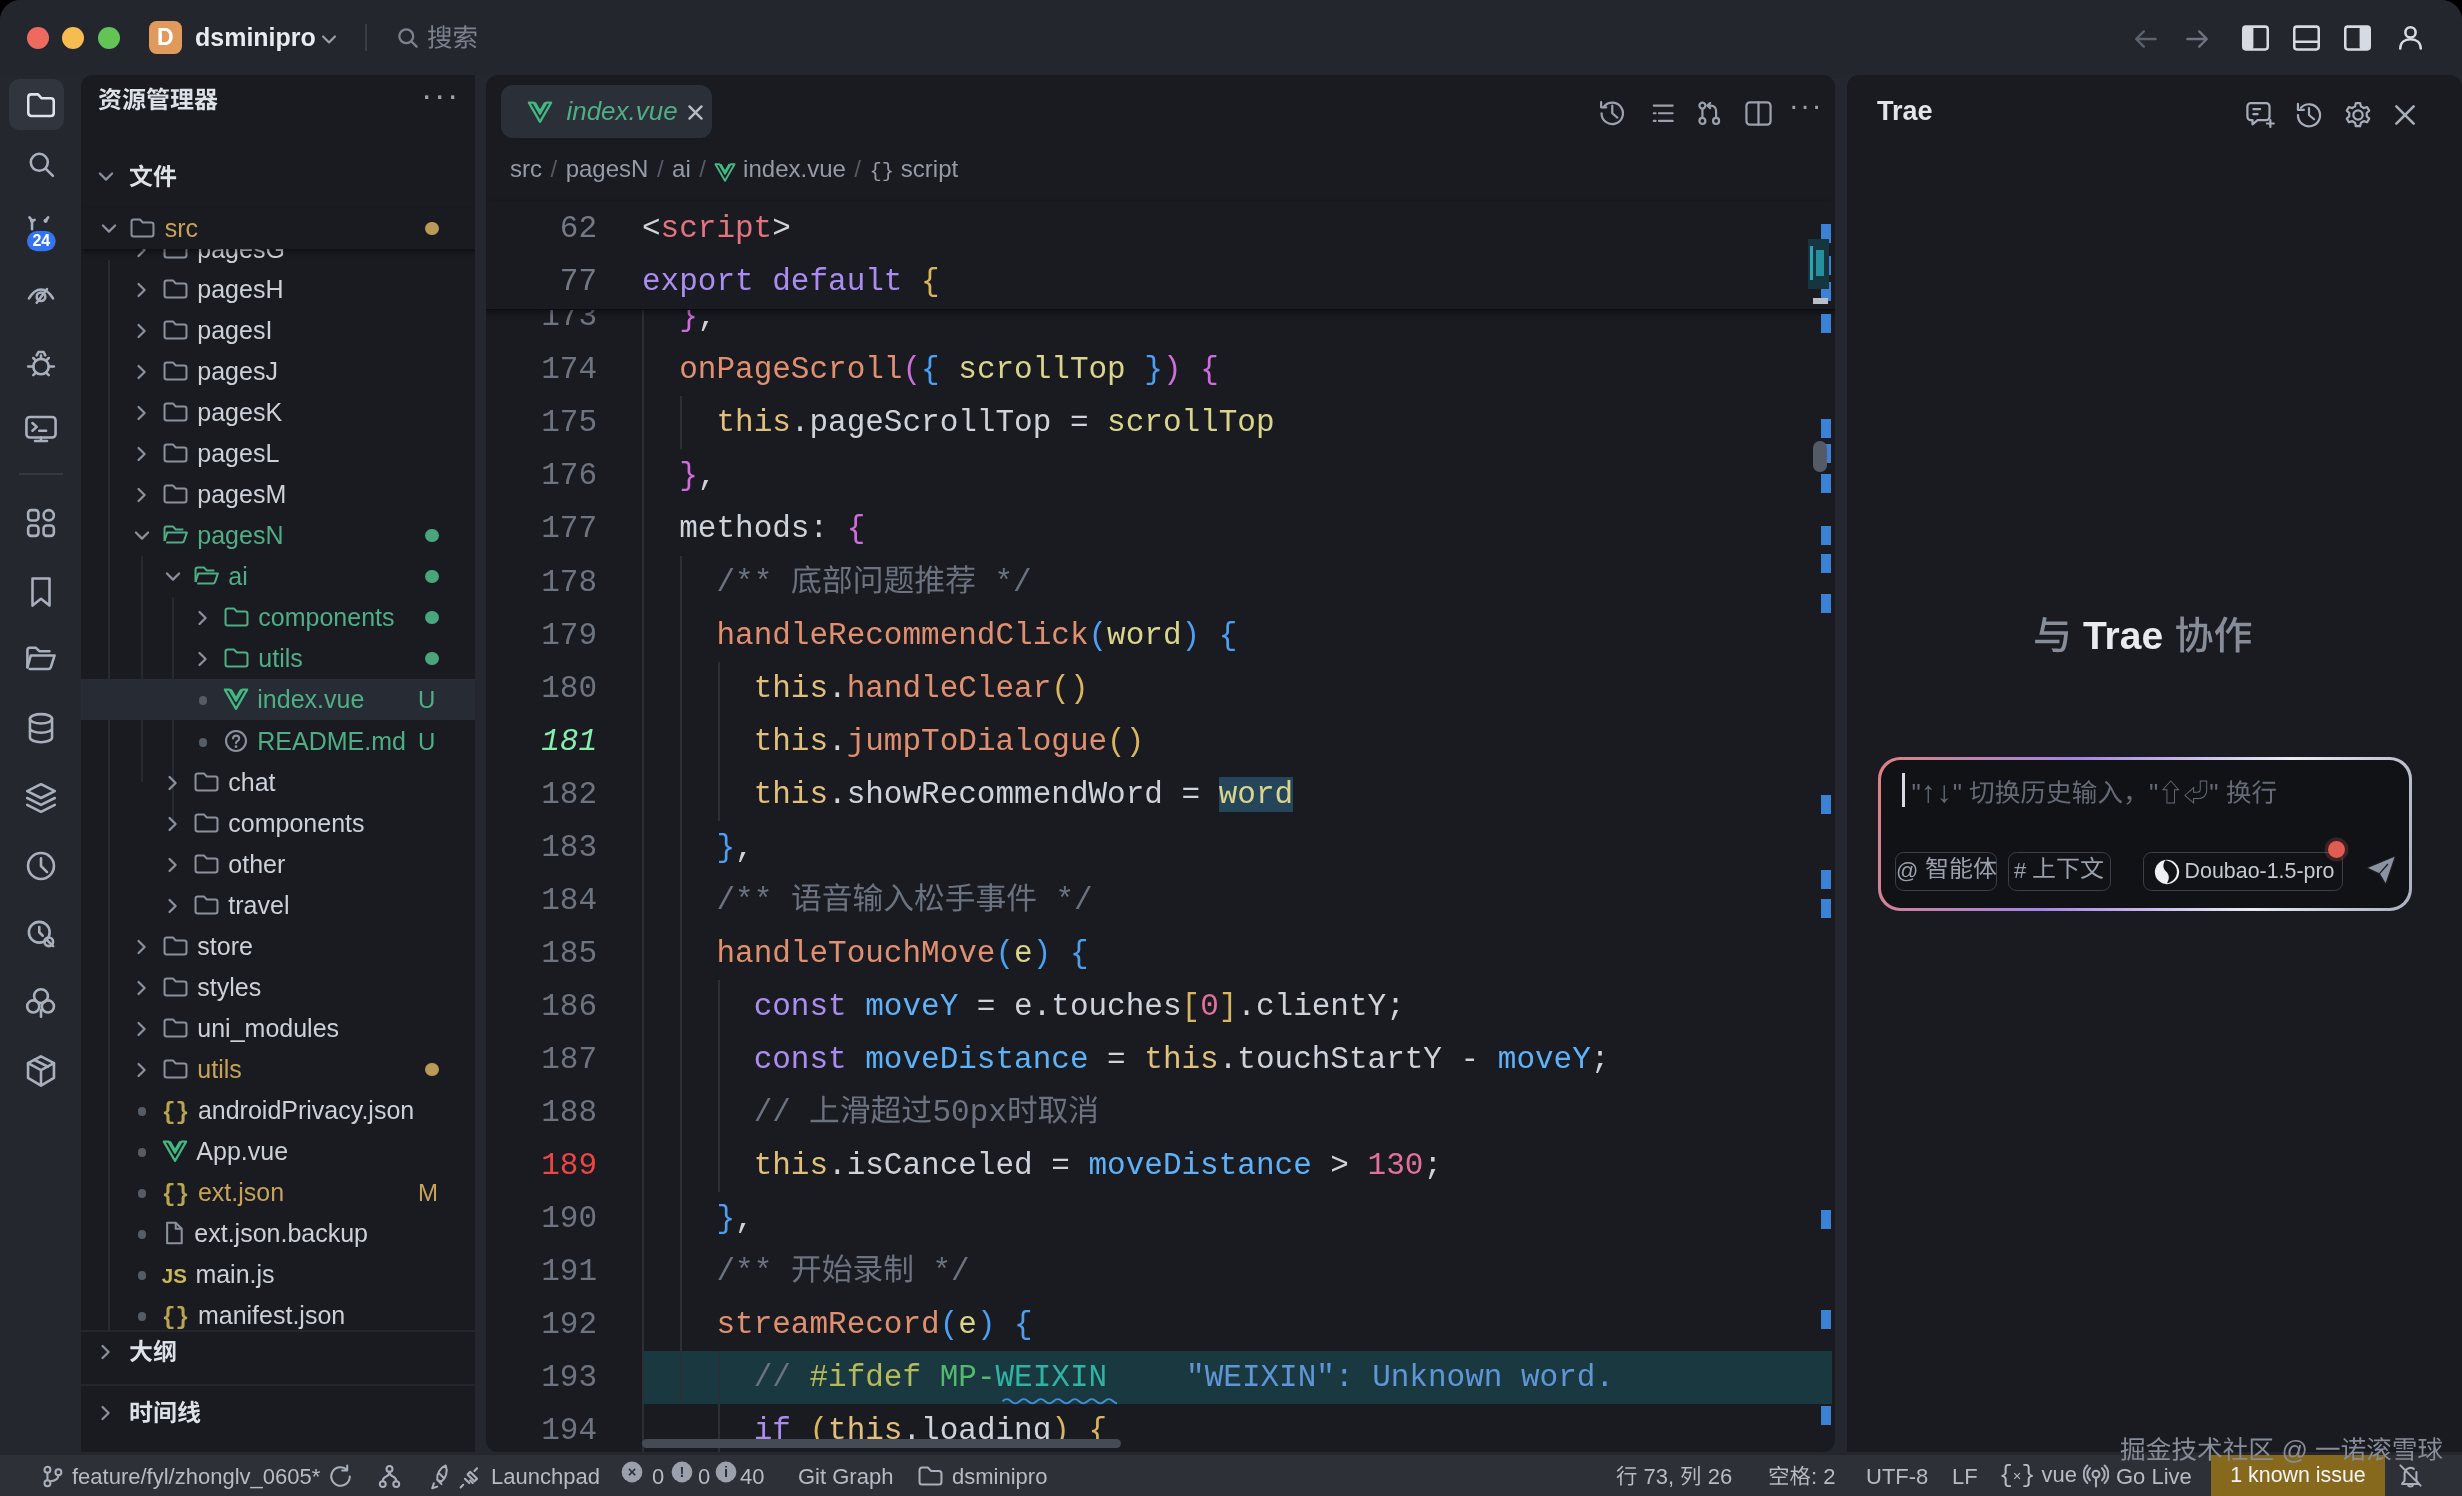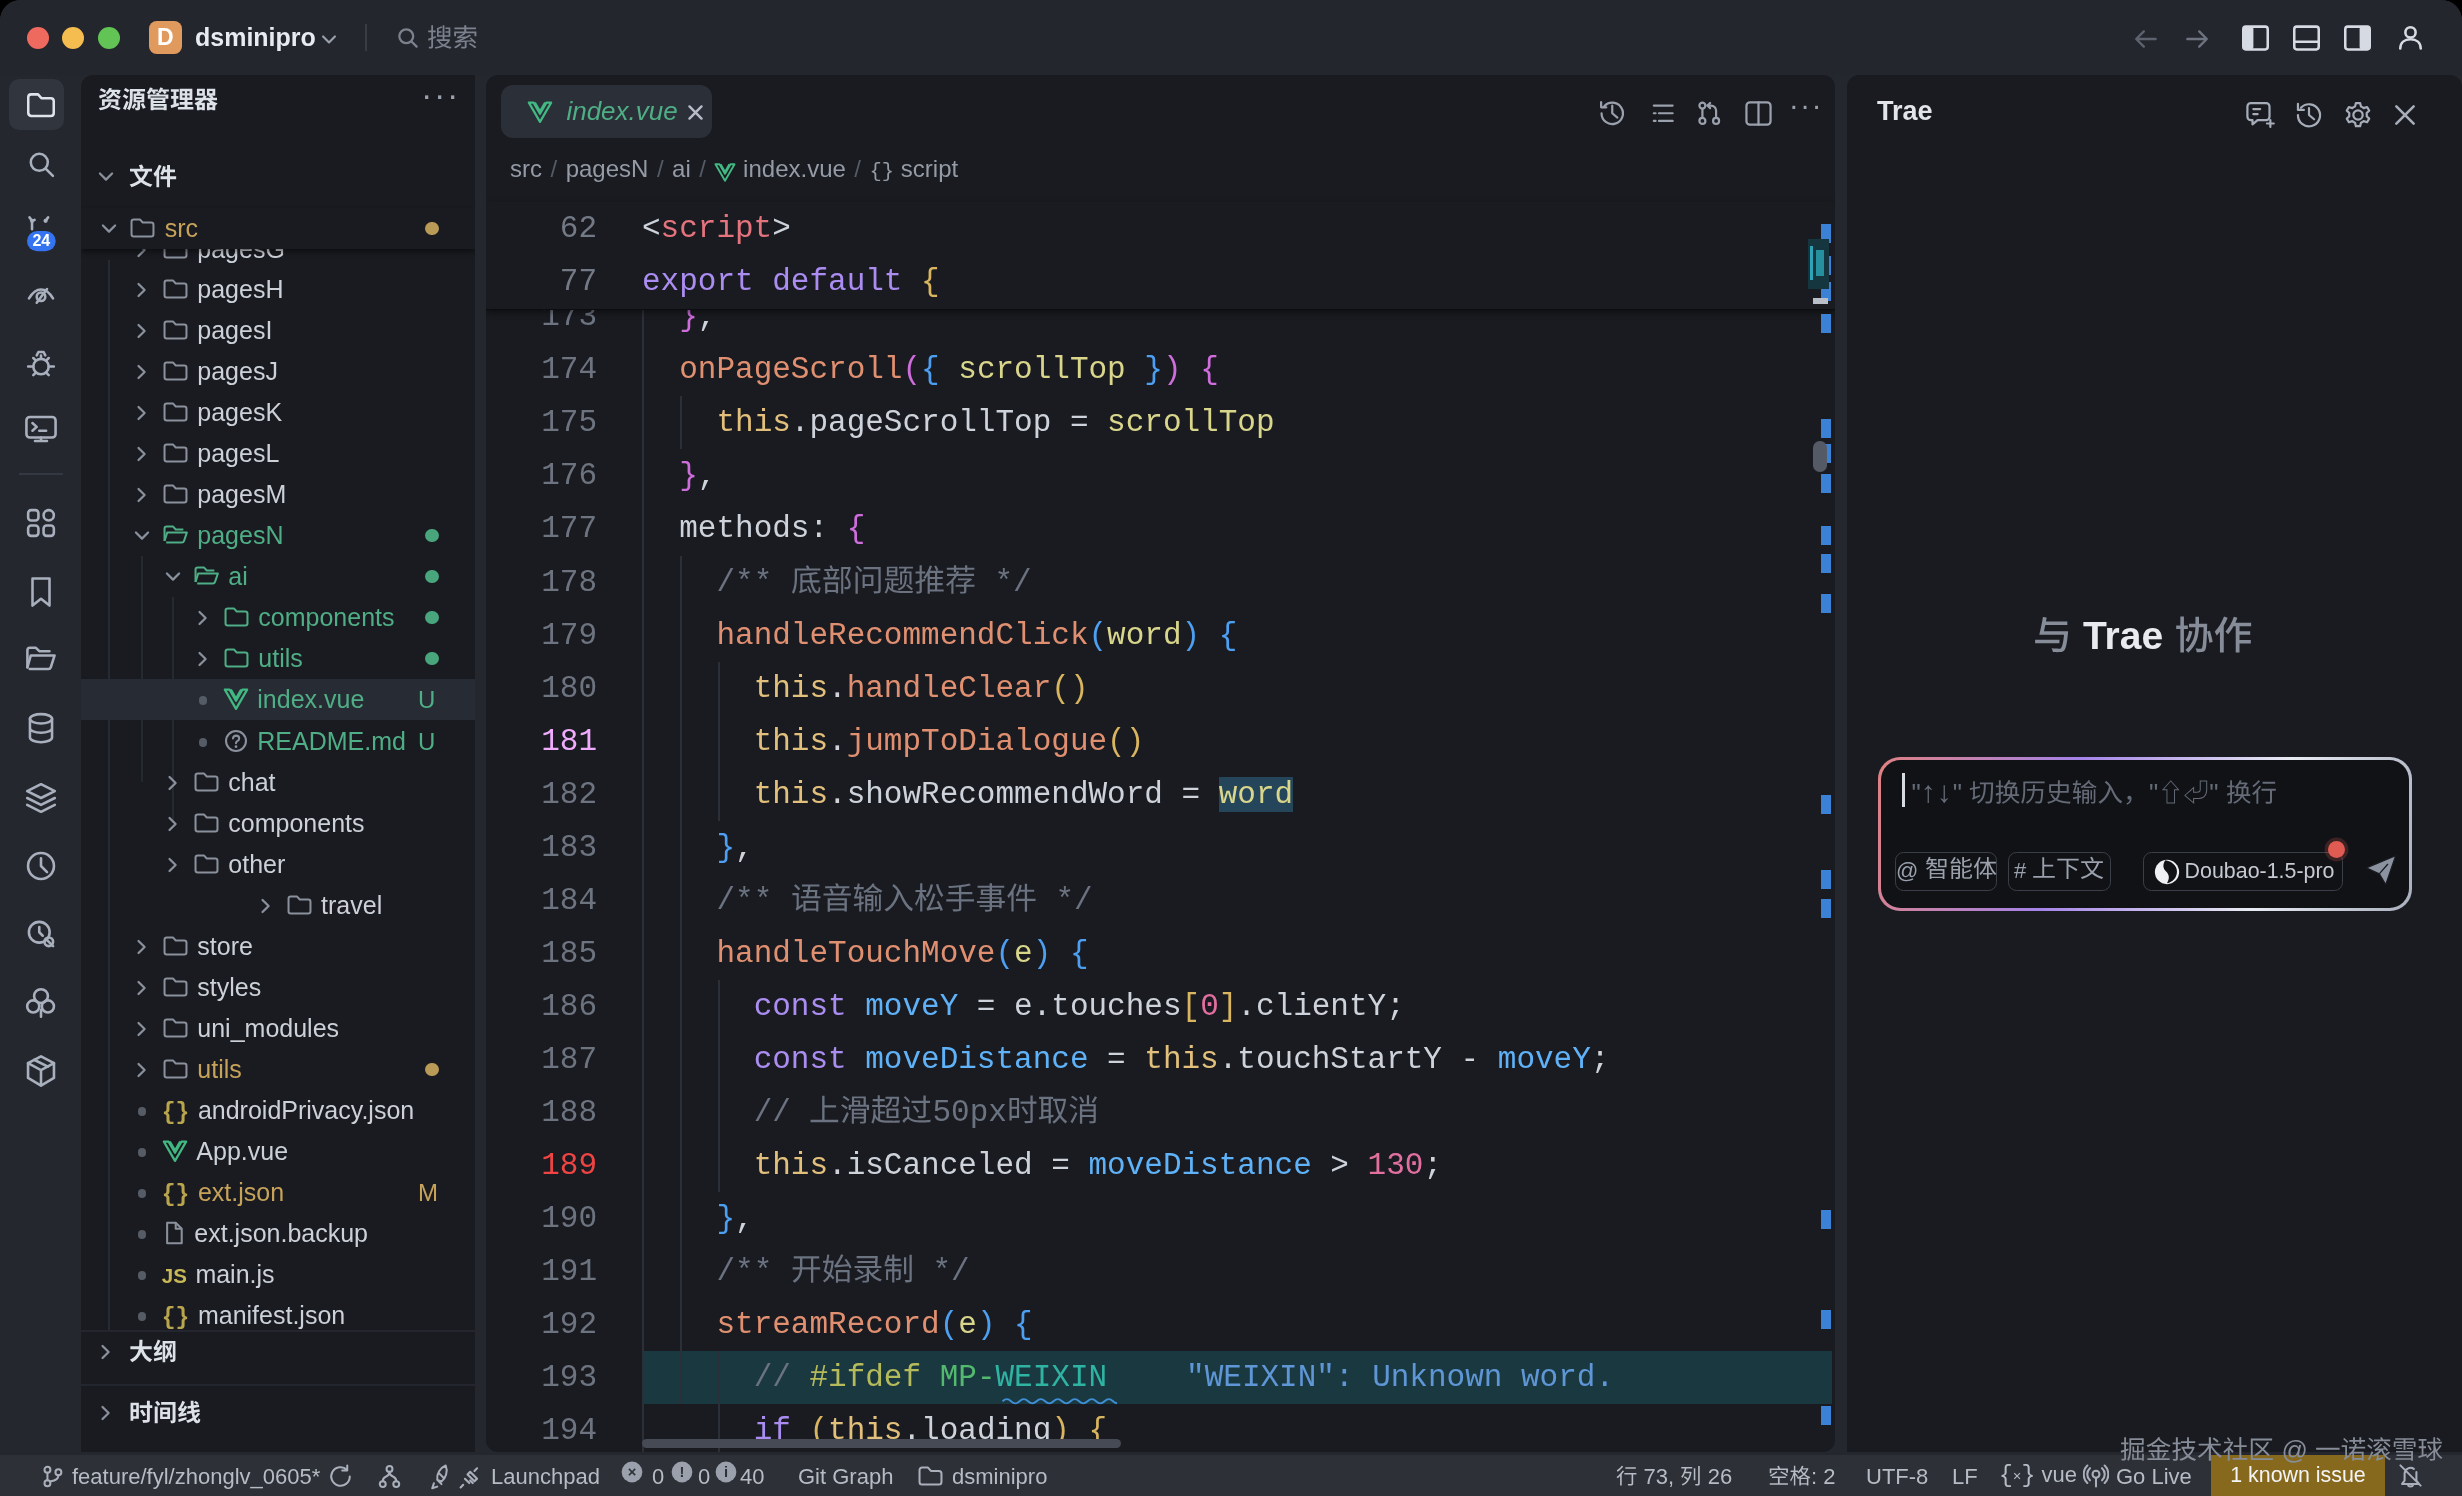--- a/index.html
+++ b/index.html
@@ -370,7 +370,7 @@
       <div class="cl" style="top:534px;left:156px;">    <span class="c-fn">handleRecommendClick</span><span class="c-bb">(</span><span class="c-par">word</span><span class="c-bb">)</span> <span class="c-bb">{</span></div>
       <div class="ln" style="top:587px;left:0px;color:#6d7480;">180</div>
       <div class="cl" style="top:587px;left:156px;">      <span class="c-this">this</span><span class="c-w">.</span><span class="c-fn">handleClear</span><span class="c-bg">()</span></div>
-      <div class="ln" style="top:640px;left:0px;color:#f0abfc;">181</div>
+      <div class="ln" style="top:640px;left:0px;color:#86efac;font-style:italic;">181</div>
       <div class="cl" style="top:640px;left:156px;">      <span class="c-this">this</span><span class="c-w">.</span><span class="c-fn">jumpToDialogue</span><span class="c-bg">()</span></div>
       <div class="ln" style="top:693px;left:0px;color:#6d7480;">182</div>
       <div class="cl" style="top:693px;left:156px;">      <span class="c-this">this</span><span class="c-w">.showRecommendWord = </span><span class="c-par" style="background:#24455a;">word</span></div>

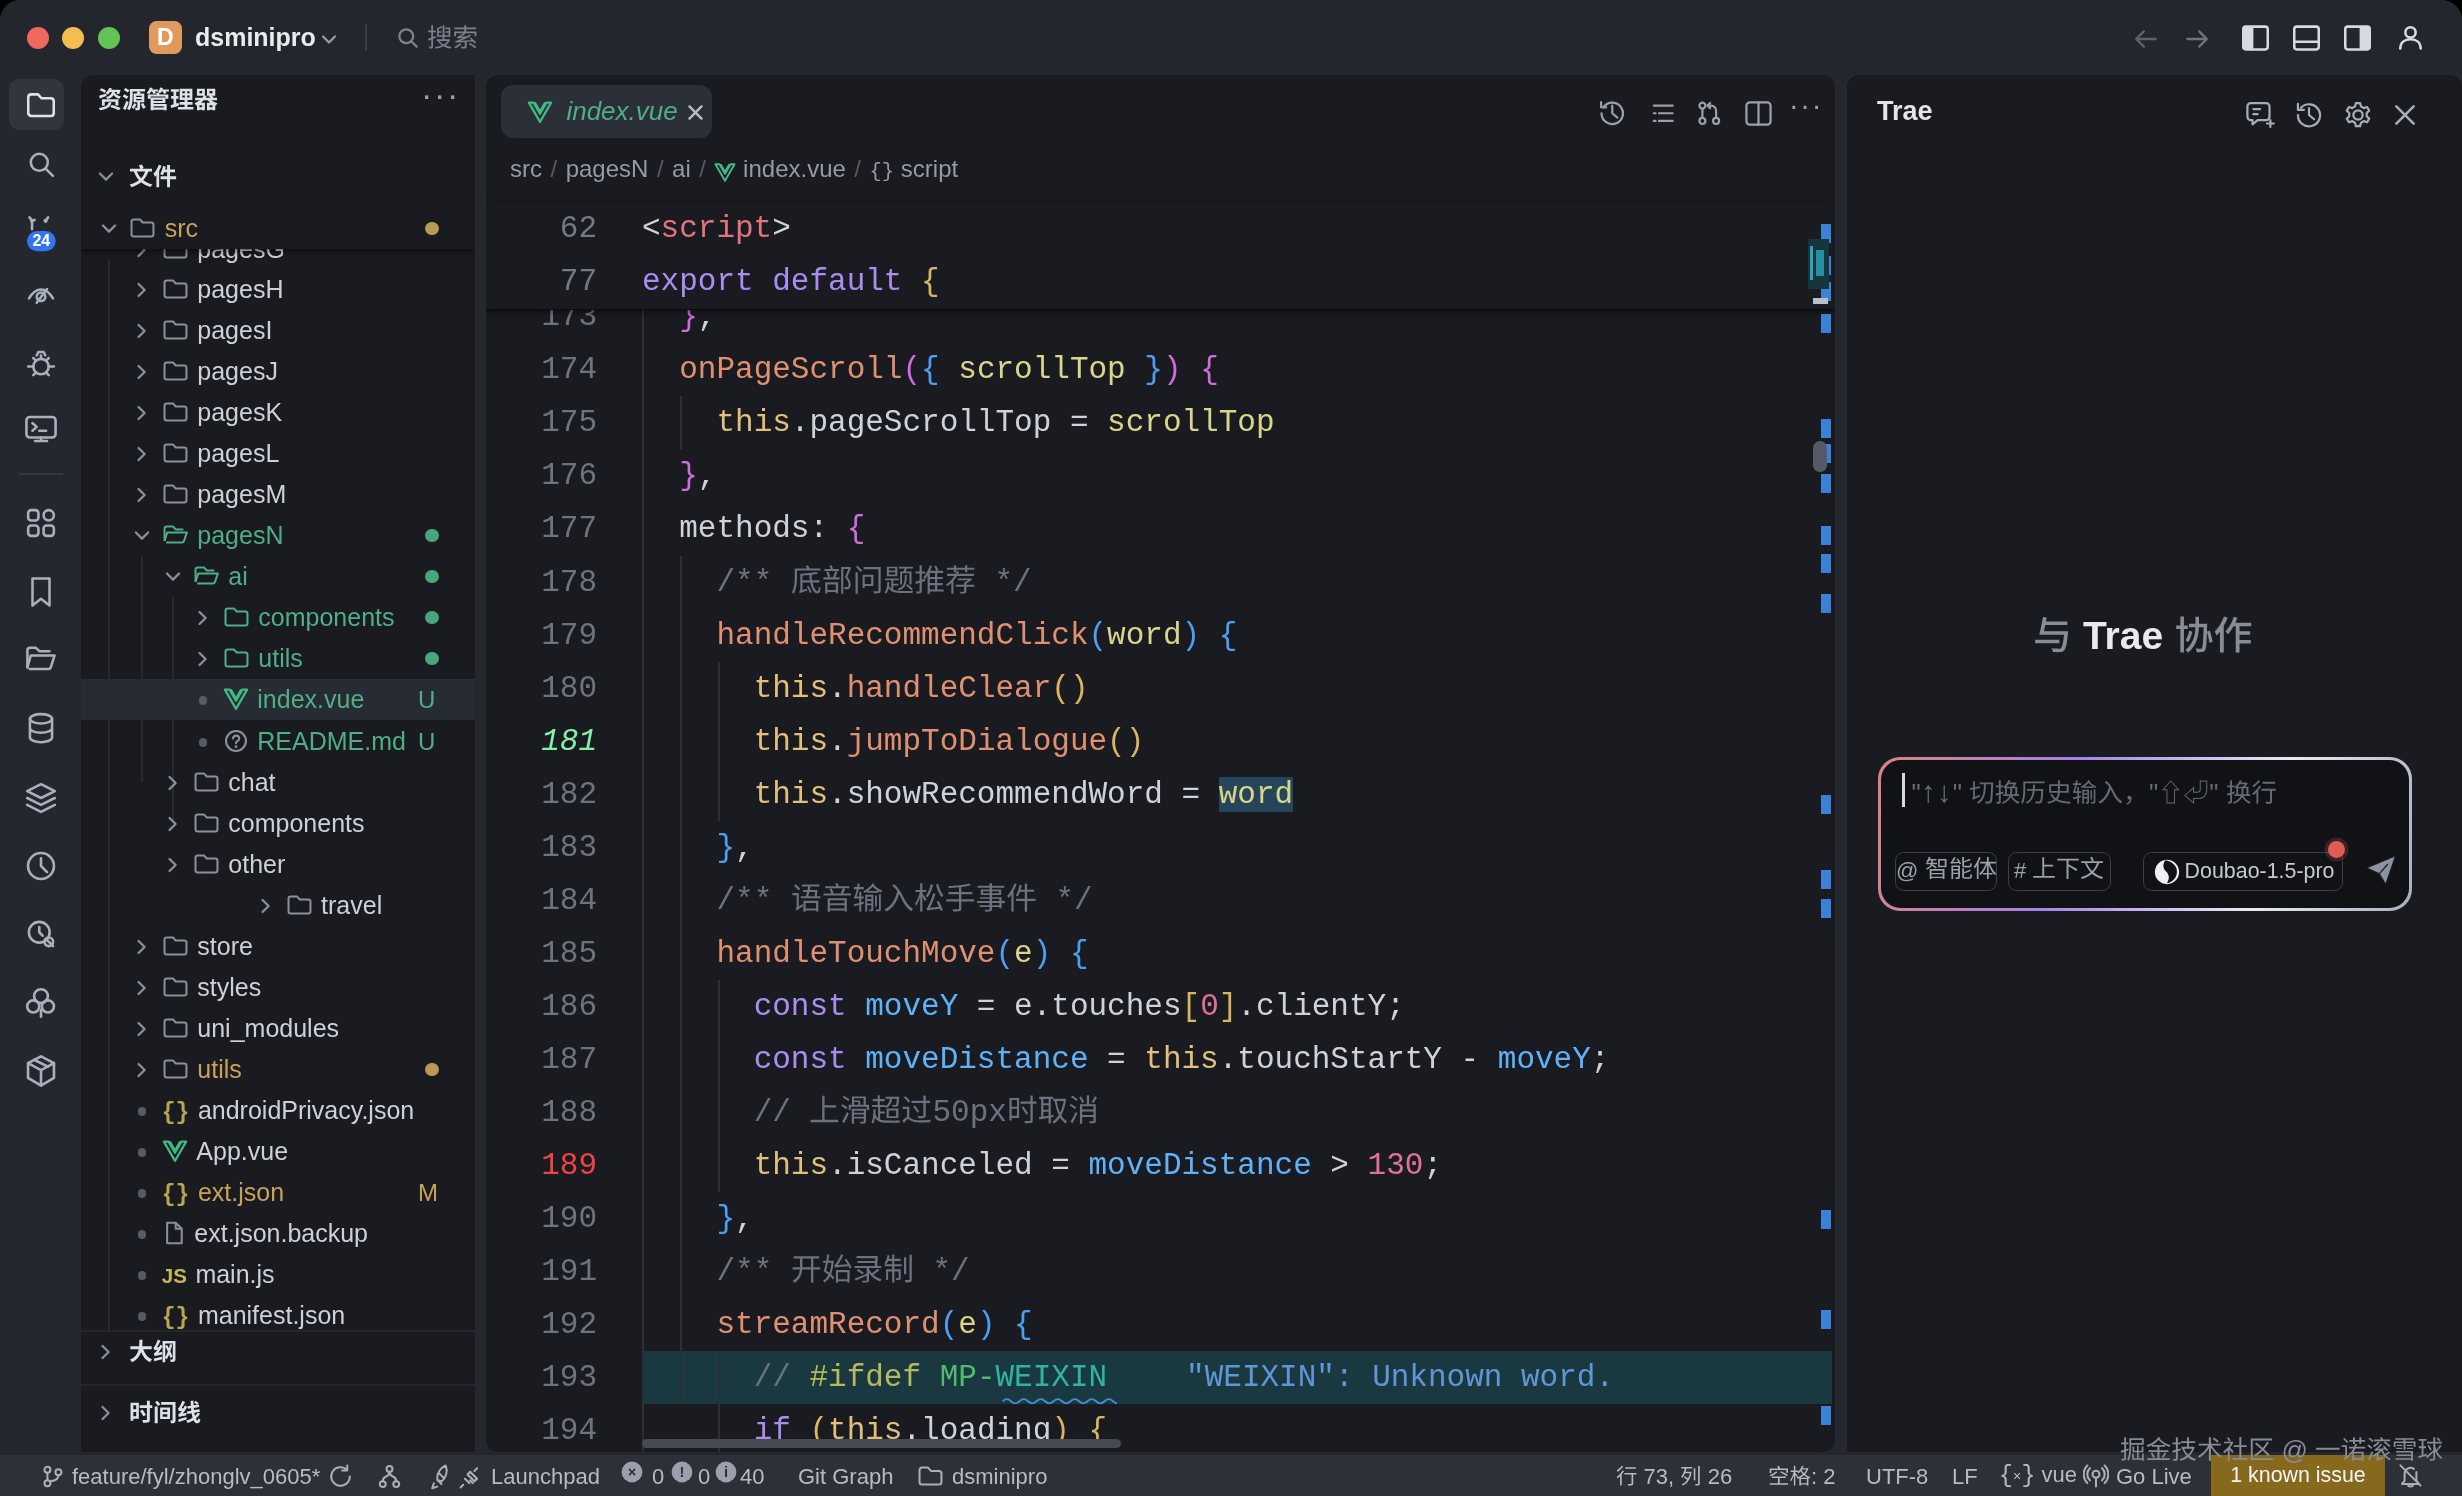--- a/index.html
+++ b/index.html
@@ -255,7 +255,7 @@
         </svg><span style="display:inline-block;width:6.8px;"></span><svg style="vertical-align:-4.3px;" width="27" height="26" viewBox="0 0 32 30">
           <path d="M3 7.5C3 6 4.2 4.8 5.7 4.8h7.2l3.4 3.6h10c1.5 0 2.7 1.2 2.7 2.7v11.4c0 1.5-1.2 2.7-2.7 2.7H5.7C4.2 25.2 3 24 3 22.5z" stroke="#8a919d" stroke-width="2.4" fill="none" stroke-linejoin="round"></path>
         </svg><span class="" style="margin-left:8.5px;">other</span></div>
-      <div class="trow" style="top:810px;z-index:1;text-align:center;"><span style="display:inline-block;width:79px;"></span><svg class="chev" viewBox="0 0 30 30">
+      <div class="trow" style="top:810px;z-index:1;"><span style="display:inline-block;width:79px;"></span><svg class="chev" viewBox="0 0 30 30">
           <path d="M11 8l7 7-7 7" stroke="#8a919d" stroke-width="2.6" fill="none" stroke-linecap="round" stroke-linejoin="round"></path>
         </svg><span style="display:inline-block;width:6.8px;"></span><svg style="vertical-align:-4.3px;" width="27" height="26" viewBox="0 0 32 30">
           <path d="M3 7.5C3 6 4.2 4.8 5.7 4.8h7.2l3.4 3.6h10c1.5 0 2.7 1.2 2.7 2.7v11.4c0 1.5-1.2 2.7-2.7 2.7H5.7C4.2 25.2 3 24 3 22.5z" stroke="#8a919d" stroke-width="2.4" fill="none" stroke-linejoin="round"></path>

